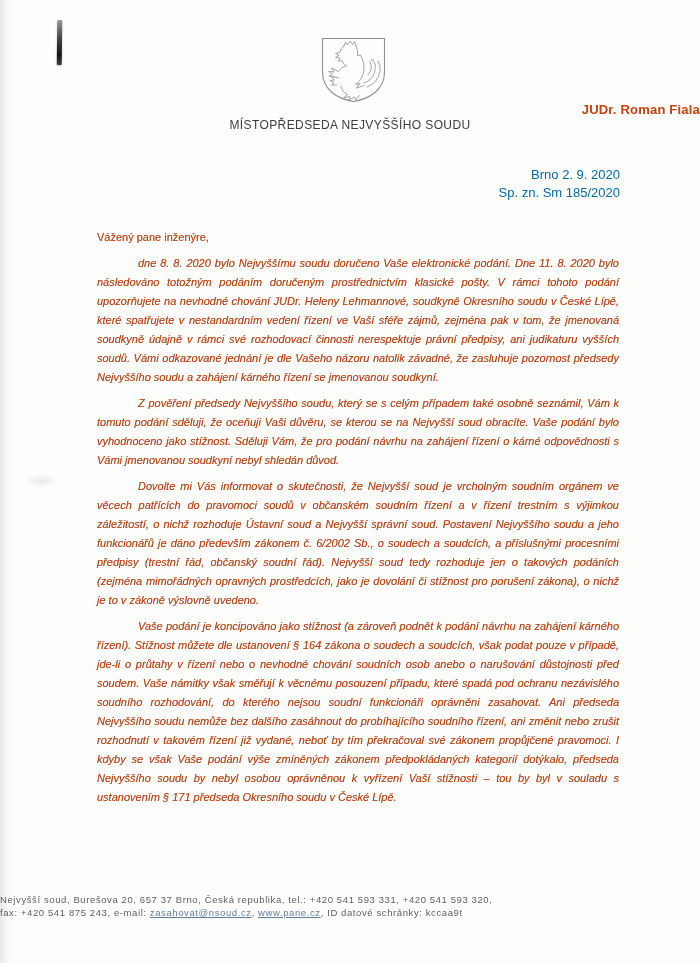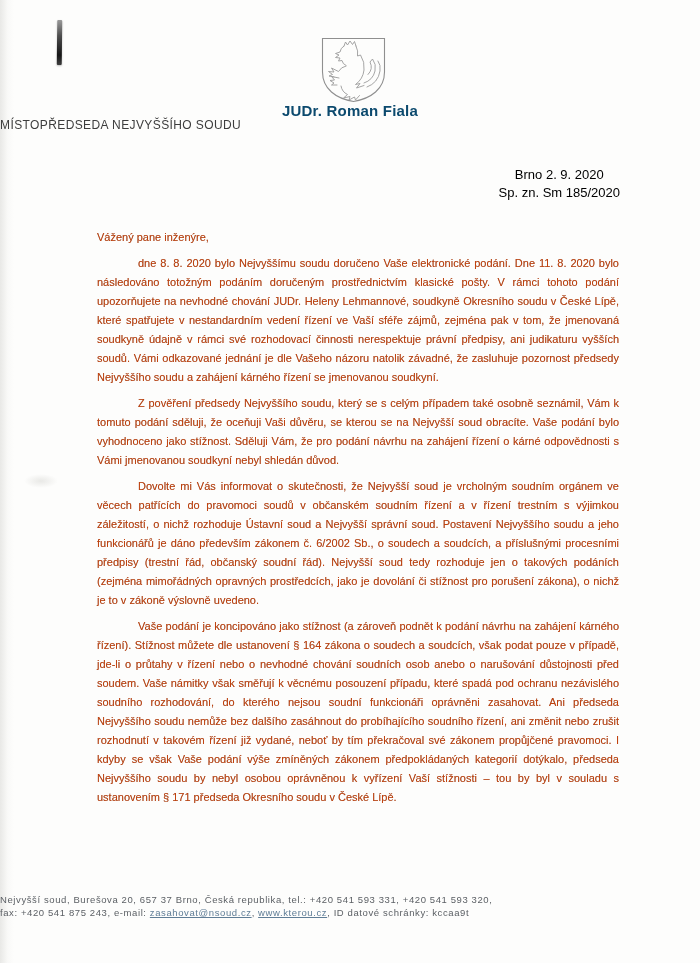--- a/index.html
+++ b/index.html
@@ -35,7 +35,7 @@
   }
   .sender-name {
     position: absolute; top: 102px; left: 0; width: 100%;
-    text-align: center; font-size: 15px; font-weight: bold; color: #0c4a6e;
+    text-align: right; font-size: 13px; font-weight: bold; color: #c2410c;
     letter-spacing: 0.2px;
   }
   .sender-title {

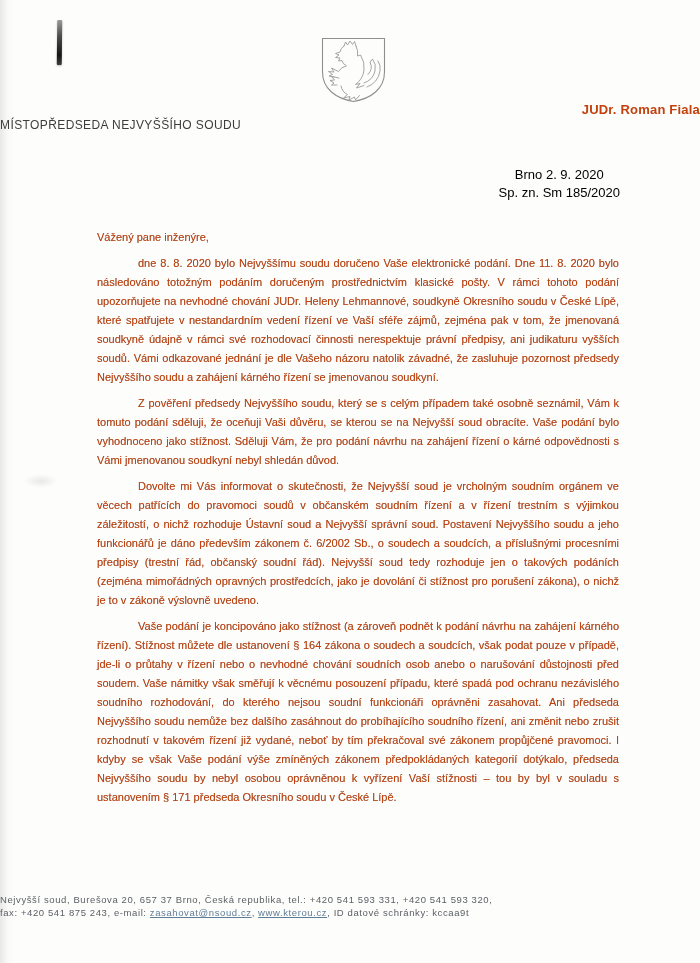--- a/index.html
+++ b/index.html
@@ -40,7 +40,7 @@
   }
   .sender-title {
     position: absolute; top: 118px; left: 0; width: 100%;
-    text-align: left; font-size: 12px; color: #3d3d3d; letter-spacing: 0.4px;
+    text-align: center; font-size: 12px; color: #3d3d3d; letter-spacing: 0.4px;
   }
   .meta {
     position: absolute; top: 166px; right: 80px;

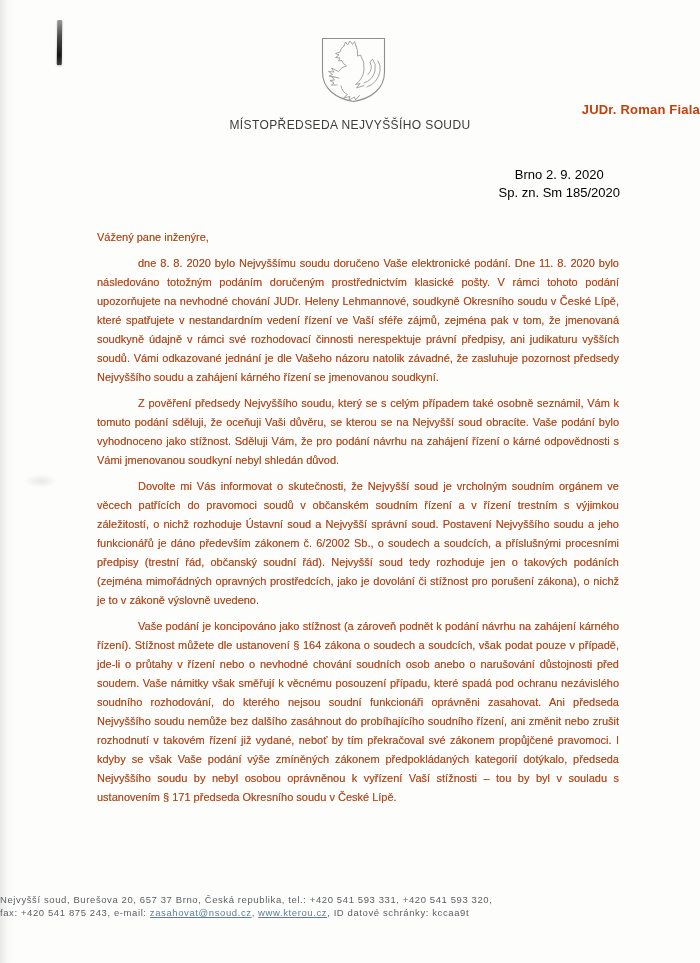--- a/index.html
+++ b/index.html
@@ -44,7 +44,7 @@
   }
   .meta {
     position: absolute; top: 166px; right: 80px;
-    text-align: center; font-size: 13px; line-height: 18px; color: #000000; margin-left: 42px;
+    text-align: right; font-size: 13px; line-height: 18px; color: #0369a1; margin-left: 42px;
   }
   .letter-body {
     position: absolute; left: 97px; top: 228px; width: 522px;

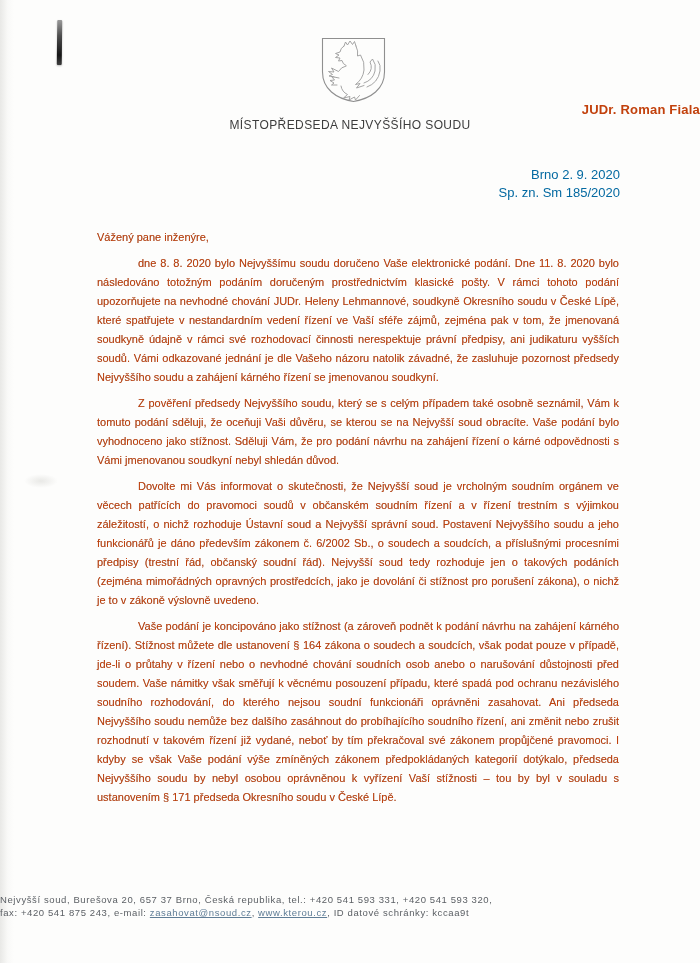--- a/index.html
+++ b/index.html
@@ -56,6 +56,7 @@
   .para {
     text-align: justify;
     text-indent: 41px;
+    font-style: italic;
   }
   .footer {
     position: absolute; top: 893px; left: 0; width: 100%;

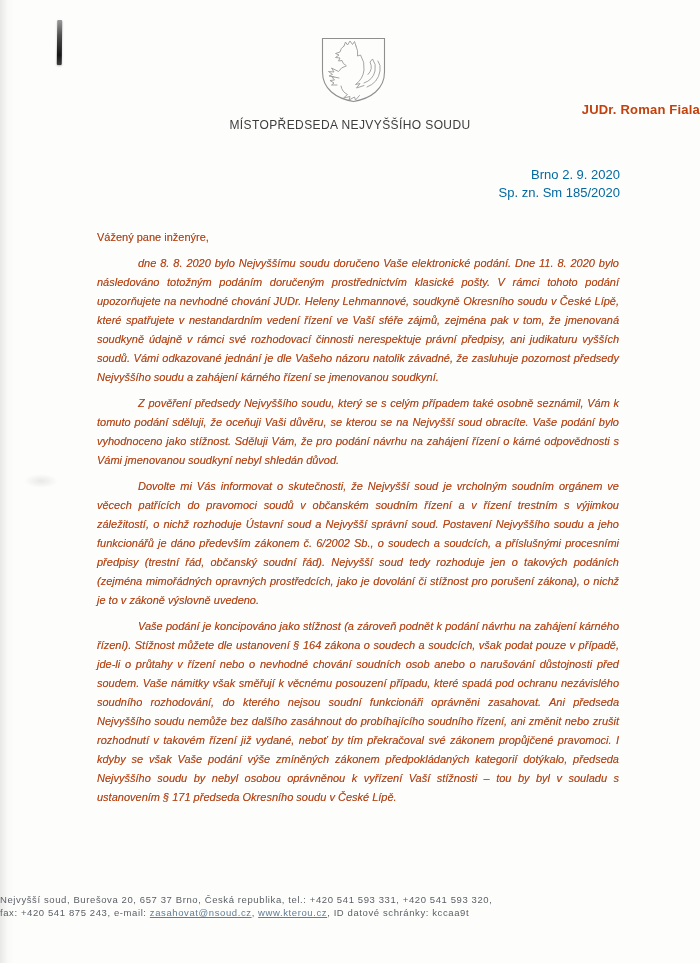--- a/index.html
+++ b/index.html
@@ -110,7 +110,7 @@
 
   <div class="footer">
     <div>Nejvyšší soud, Burešova 20, 657 37 Brno, Česká republika, tel.: +420 541 593 331, +420 541 593 320,</div>
-    <div><span>fax: +420 541 875 243, e-mail: </span><a class="link">zasahovat@nsoud.cz</a><span>, </span><a class="link">www.kterou.cz</a><span>, ID datové schránky: kccaa9t</span></div>
+    <div><span>fax: +420 541 875 243, e-mail: </span><a class="link">zasahovat@nsoud.cz</a><span>, </span><a class="link">www.pane.cz</a><span>, ID datové schránky: kccaa9t</span></div>
   </div>
 
 </div>

